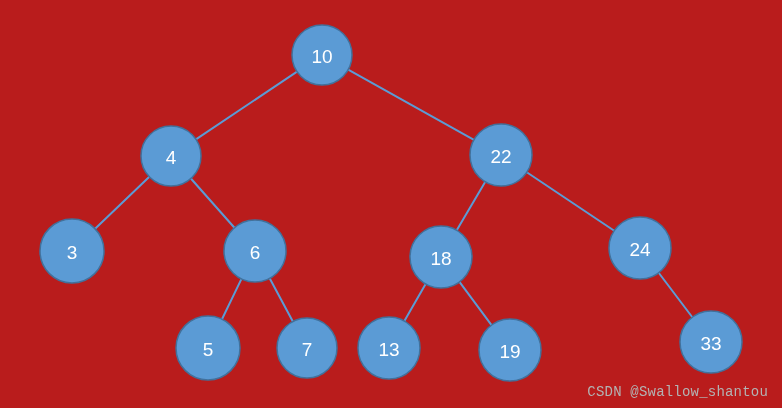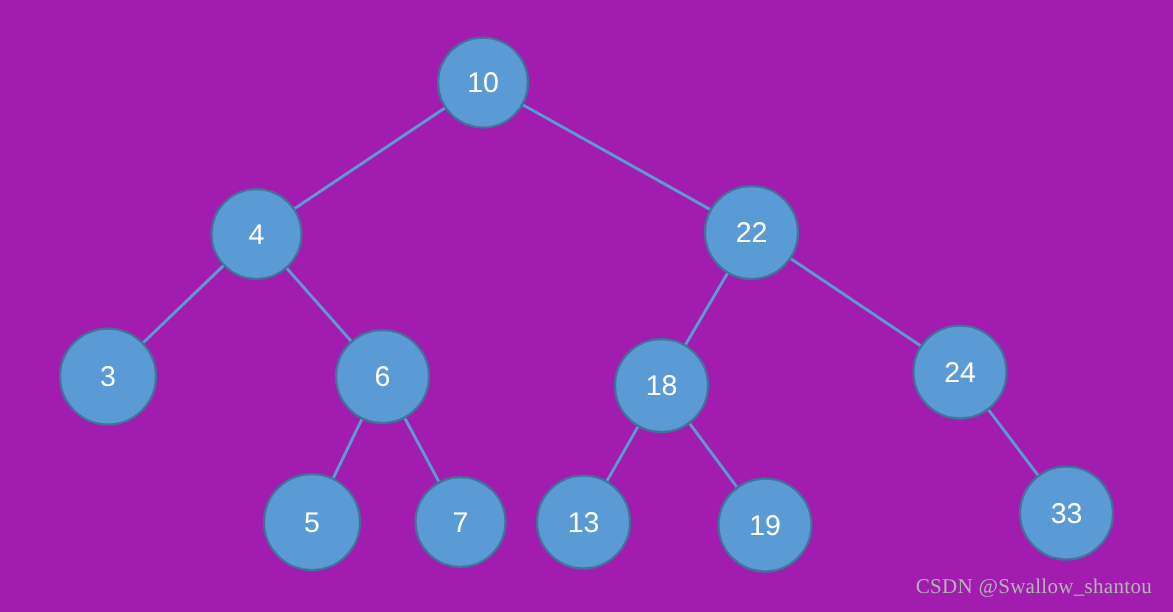--- a/index.html
+++ b/index.html
@@ -14,7 +14,7 @@
     position: relative;
     width: 782px;
     height: 408px;
-    background: #a21caf;
+    background: #b91c1c;
     overflow: hidden;
   }
   #tree-svg {

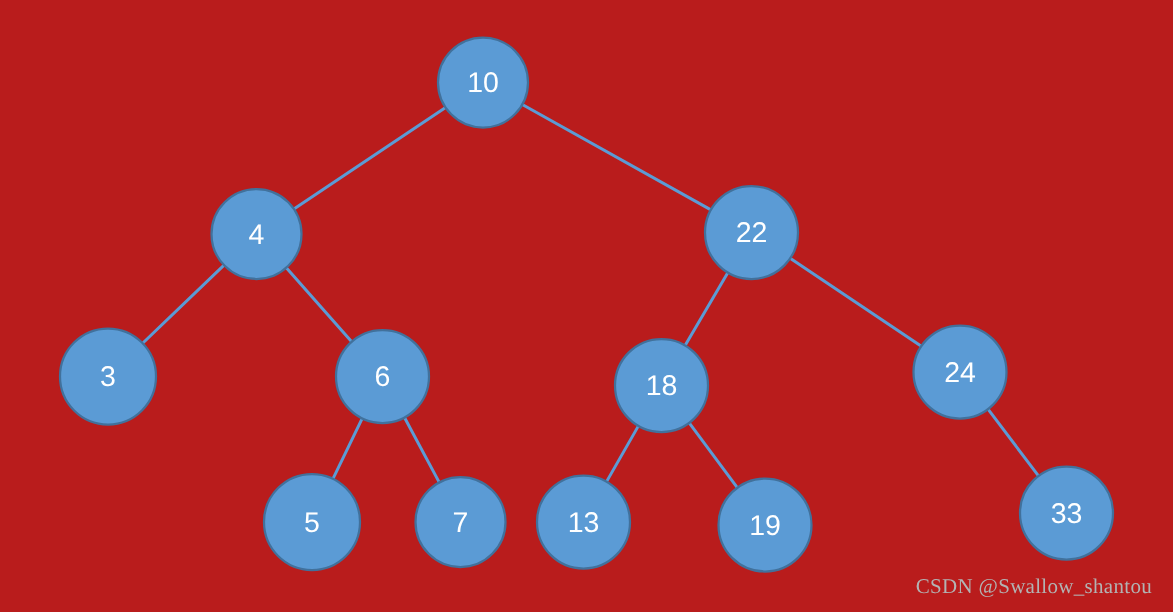--- a/index.html
+++ b/index.html
@@ -48,7 +48,7 @@
     right: 14px;
     bottom: 8px;
     color: #b3b3b3;
-    font-family: Liberation Serif, serif;
+    font-family: Liberation Mono, monospace;
     font-size: 14px;
     letter-spacing: 0.2px;
     white-space: nowrap;

